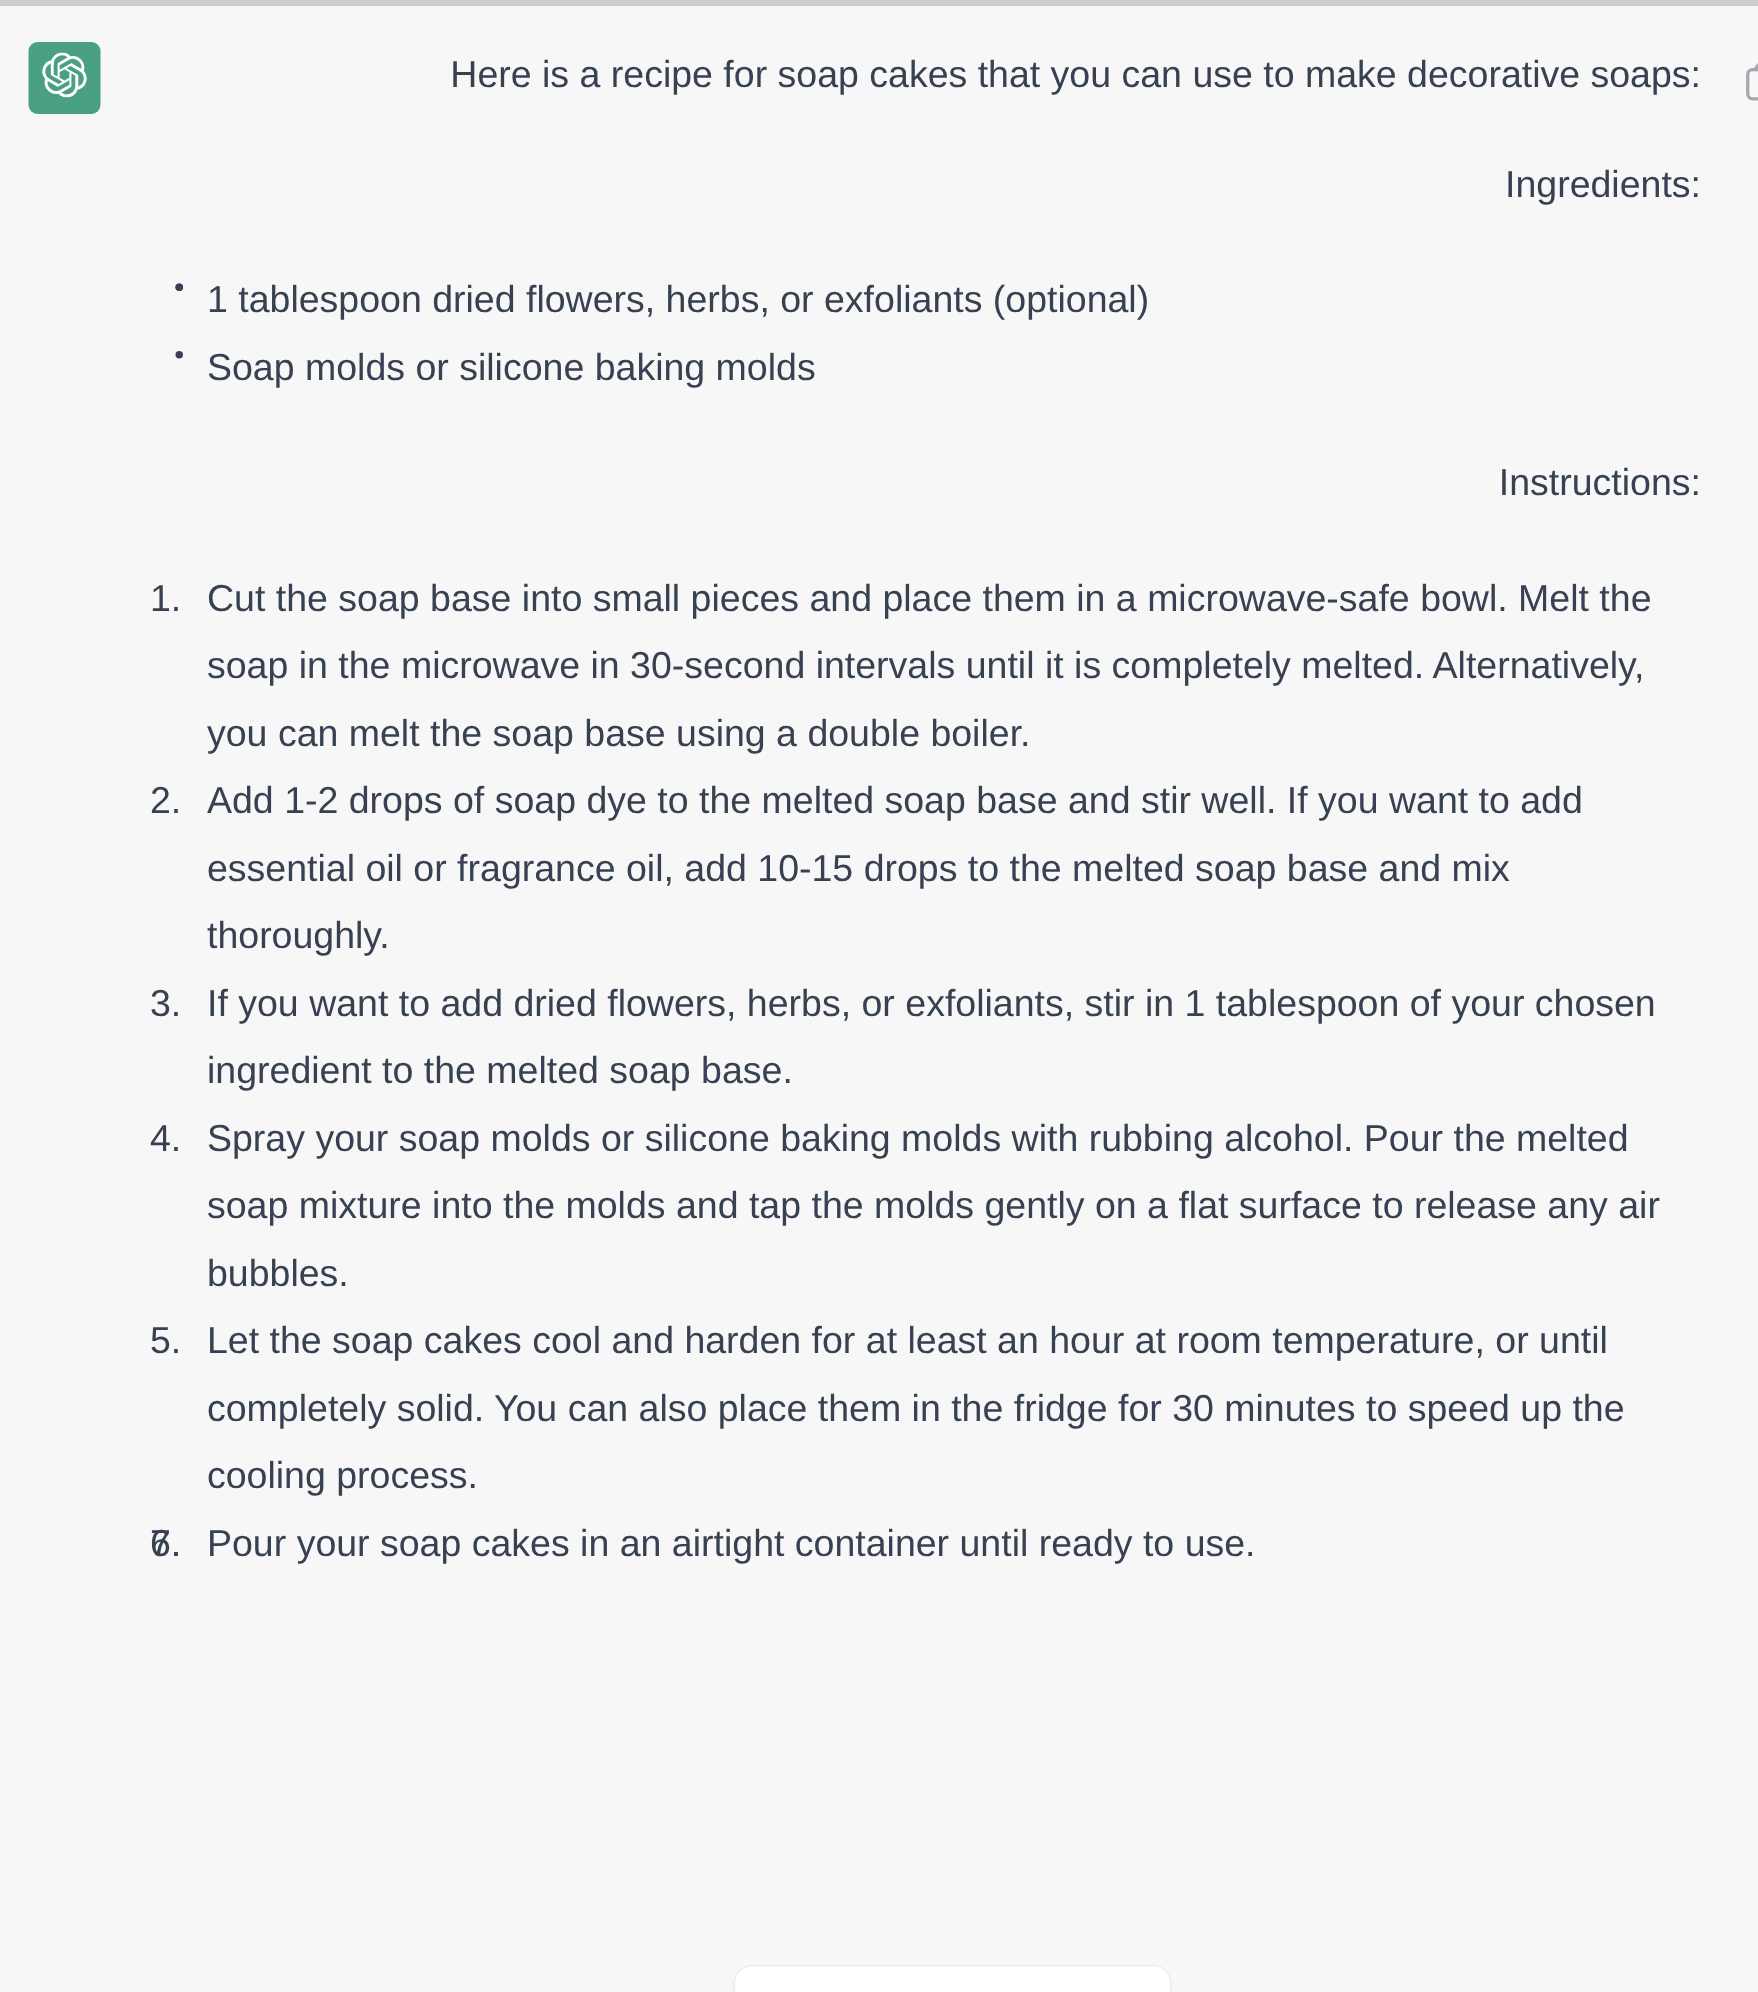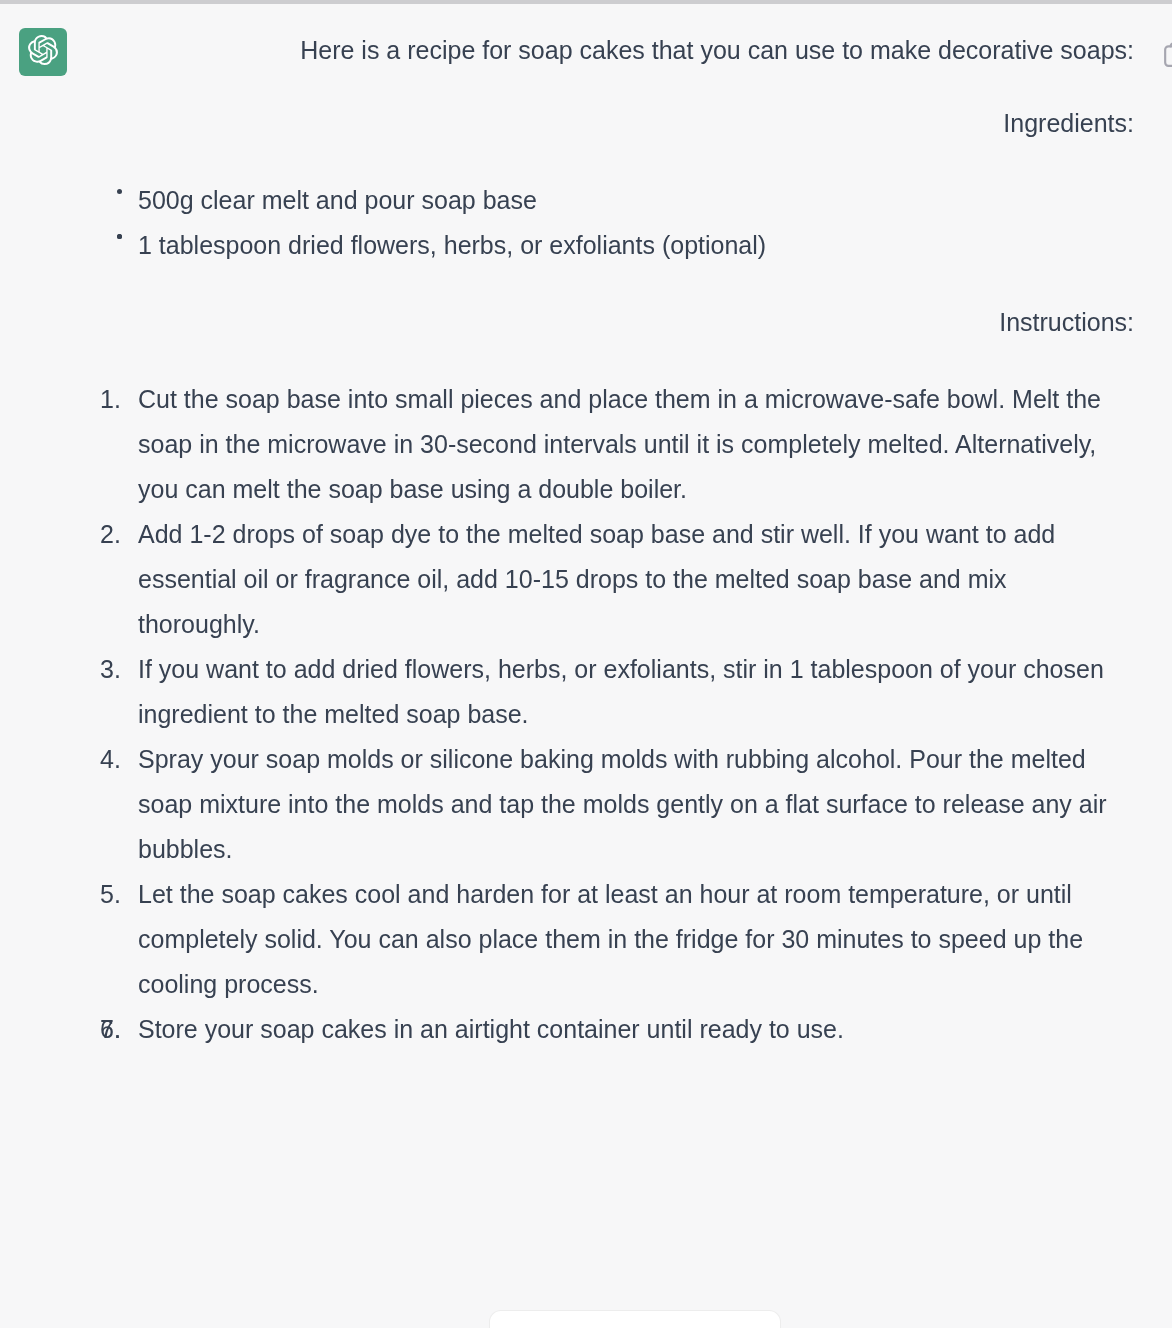--- a/index.html
+++ b/index.html
@@ -118,7 +118,6 @@
     <p>Ingredients:</p>
 
     <ul>
-      <li><span class="bullet-dot"></span><span>500g clear melt and pour soap base</span></li>
       <li><span class="bullet-dot"></span></li>
       <li><span class="bullet-dot"></span><span>1 tablespoon dried flowers, herbs, or exfoliants (optional)</span></li>
     </ul>

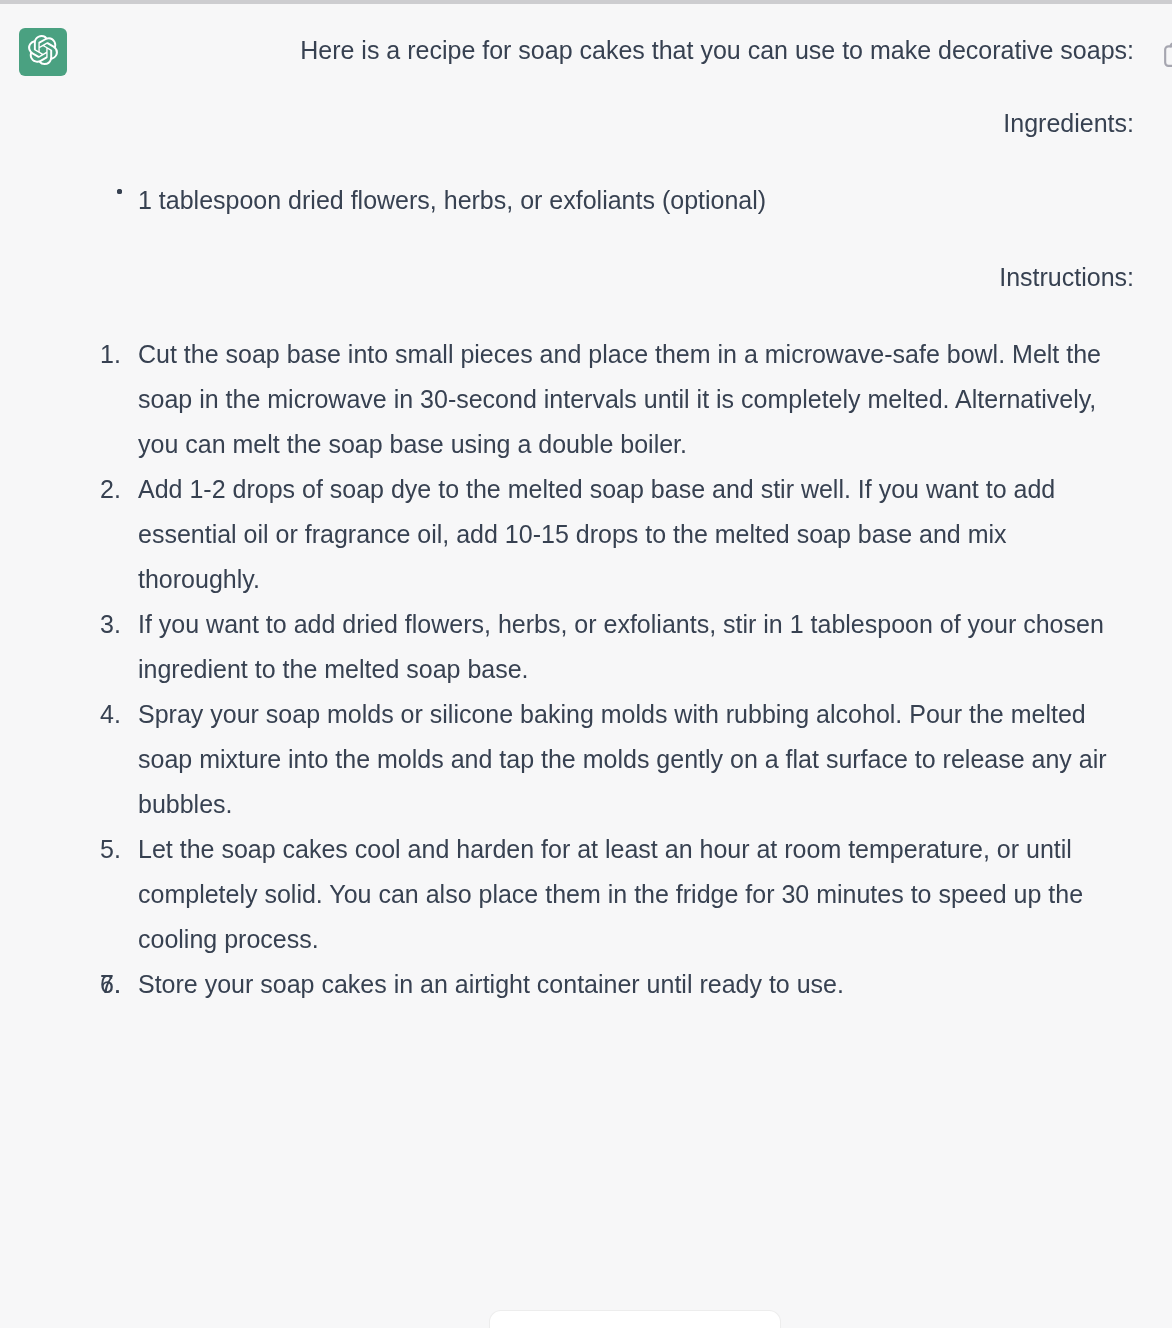--- a/index.html
+++ b/index.html
@@ -120,6 +120,7 @@
     <ul>
       <li><span class="bullet-dot"></span></li>
       <li><span class="bullet-dot"></span><span>1 tablespoon dried flowers, herbs, or exfoliants (optional)</span></li>
+      <li><span class="bullet-dot"></span><span>Soap molds or silicone baking molds</span></li>
     </ul>
 
     <p>Instructions:</p>

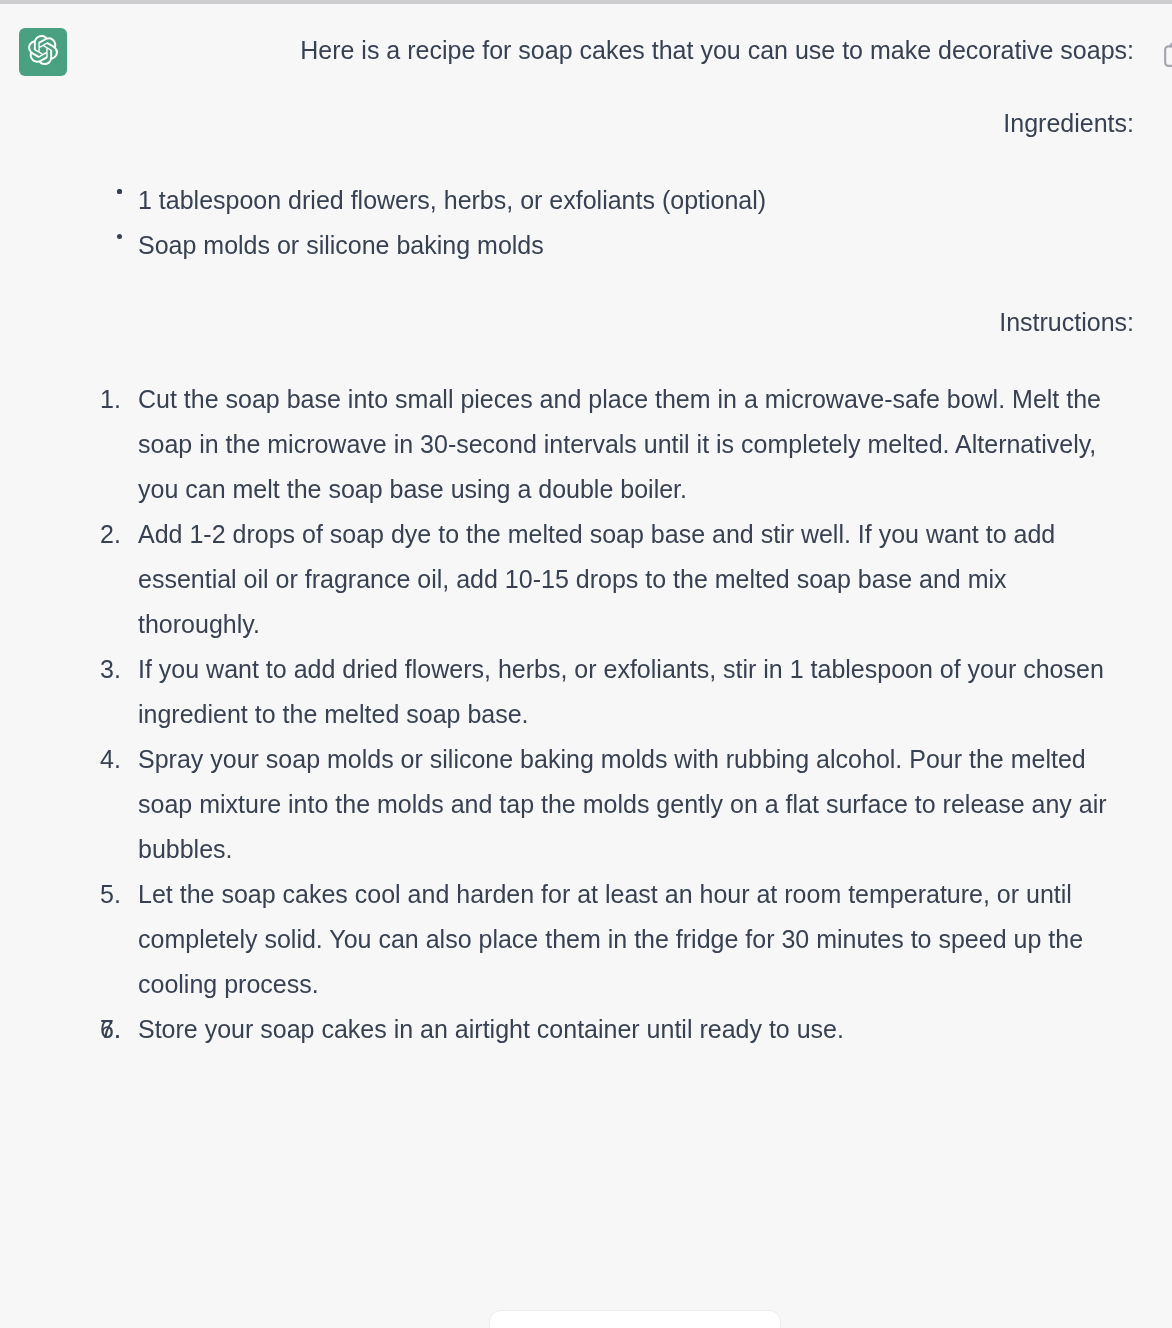--- a/index.html
+++ b/index.html
@@ -132,7 +132,7 @@
       <li><span class="list-number">4.</span><span>Spray your soap molds or silicone baking molds with rubbing alcohol. Pour the melted soap mixture into the molds and tap the molds gently on a flat surface to release any air bubbles.</span></li>
       <li><span class="list-number">5.</span><span>Let the soap cakes cool and harden for at least an hour at room temperature, or until completely solid. You can also place them in the fridge for 30 minutes to speed up the cooling process.</span></li>
       <li><span class="list-number">6.</span></li>
-      <li><span class="list-number">7.</span><span>Store your soap cakes in an airtight container until ready to use.</span></li>
+      <li><span class="list-number">7.</span><span>Pour your soap cakes in an airtight container until ready to use.</span></li>
     </ol>
   </div>
 

